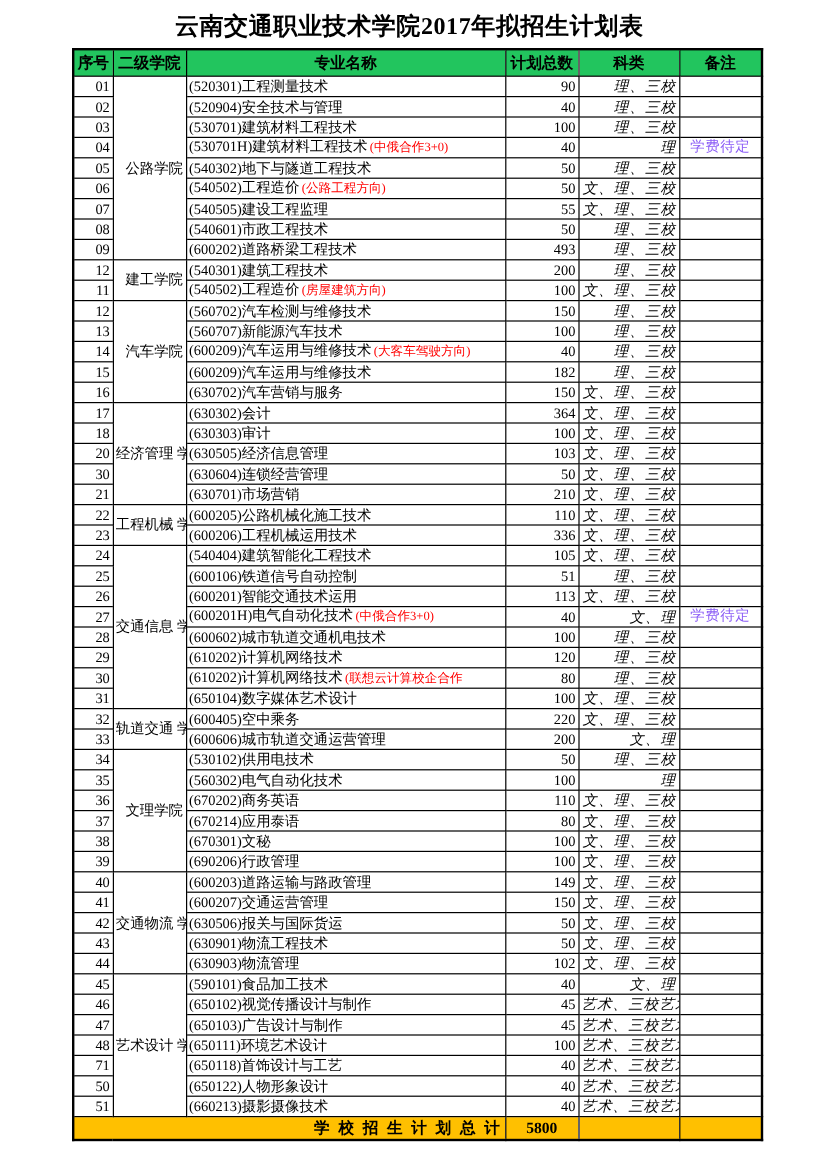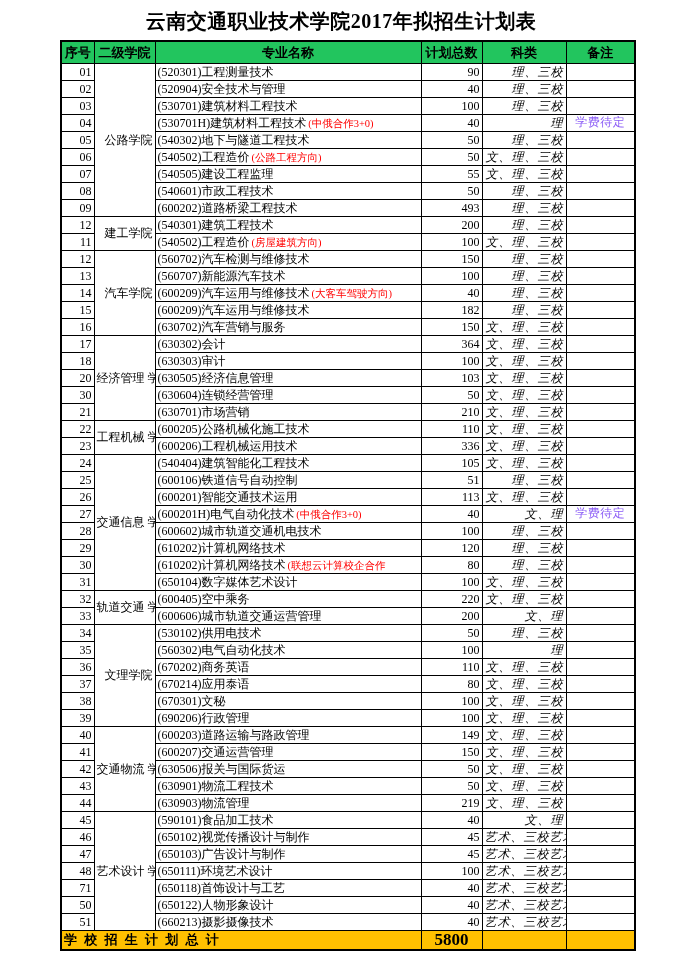--- a/index.html
+++ b/index.html
@@ -428,7 +428,7 @@
         <tr>
           <td class="c-no">44</td>
           <td class="c-major"><span>(630903)物流管理</span></td>
-          <td class="c-plan">219</td>
+          <td class="c-plan">102</td>
           <td class="c-cat">文、理、三校</td>
           <td class="c-remark"></td>
         </tr>

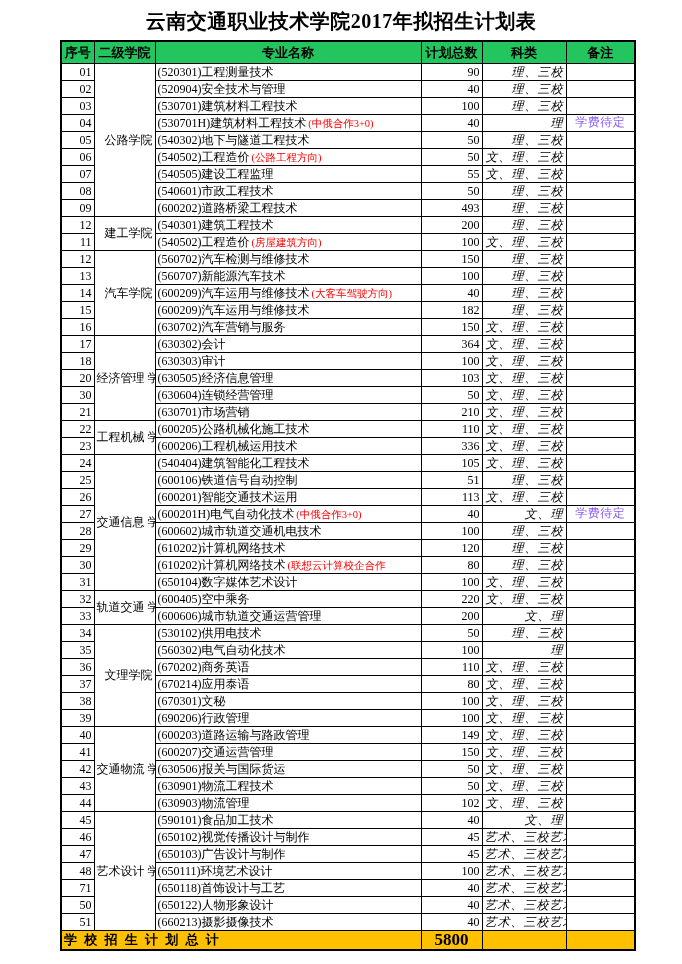--- a/index.html
+++ b/index.html
@@ -75,7 +75,7 @@
     font-weight: bold;
   }
   tr.total-row td.t-label {
-    text-align: left;
+    text-align: right;
     font-size: 13px;
     letter-spacing: 2px;
   }

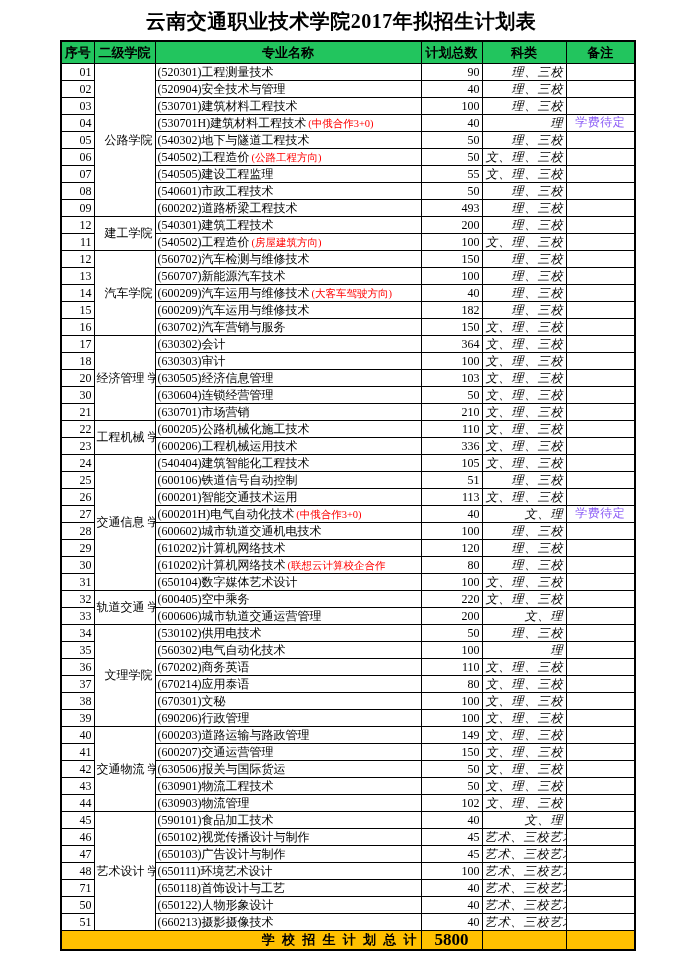--- a/index.html
+++ b/index.html
@@ -81,7 +81,7 @@
   }
   tr.total-row td.t-value {
     text-align: center;
-    font-size: 17px;
+    font-size: 13px;
   }
 </style>
 </head>

